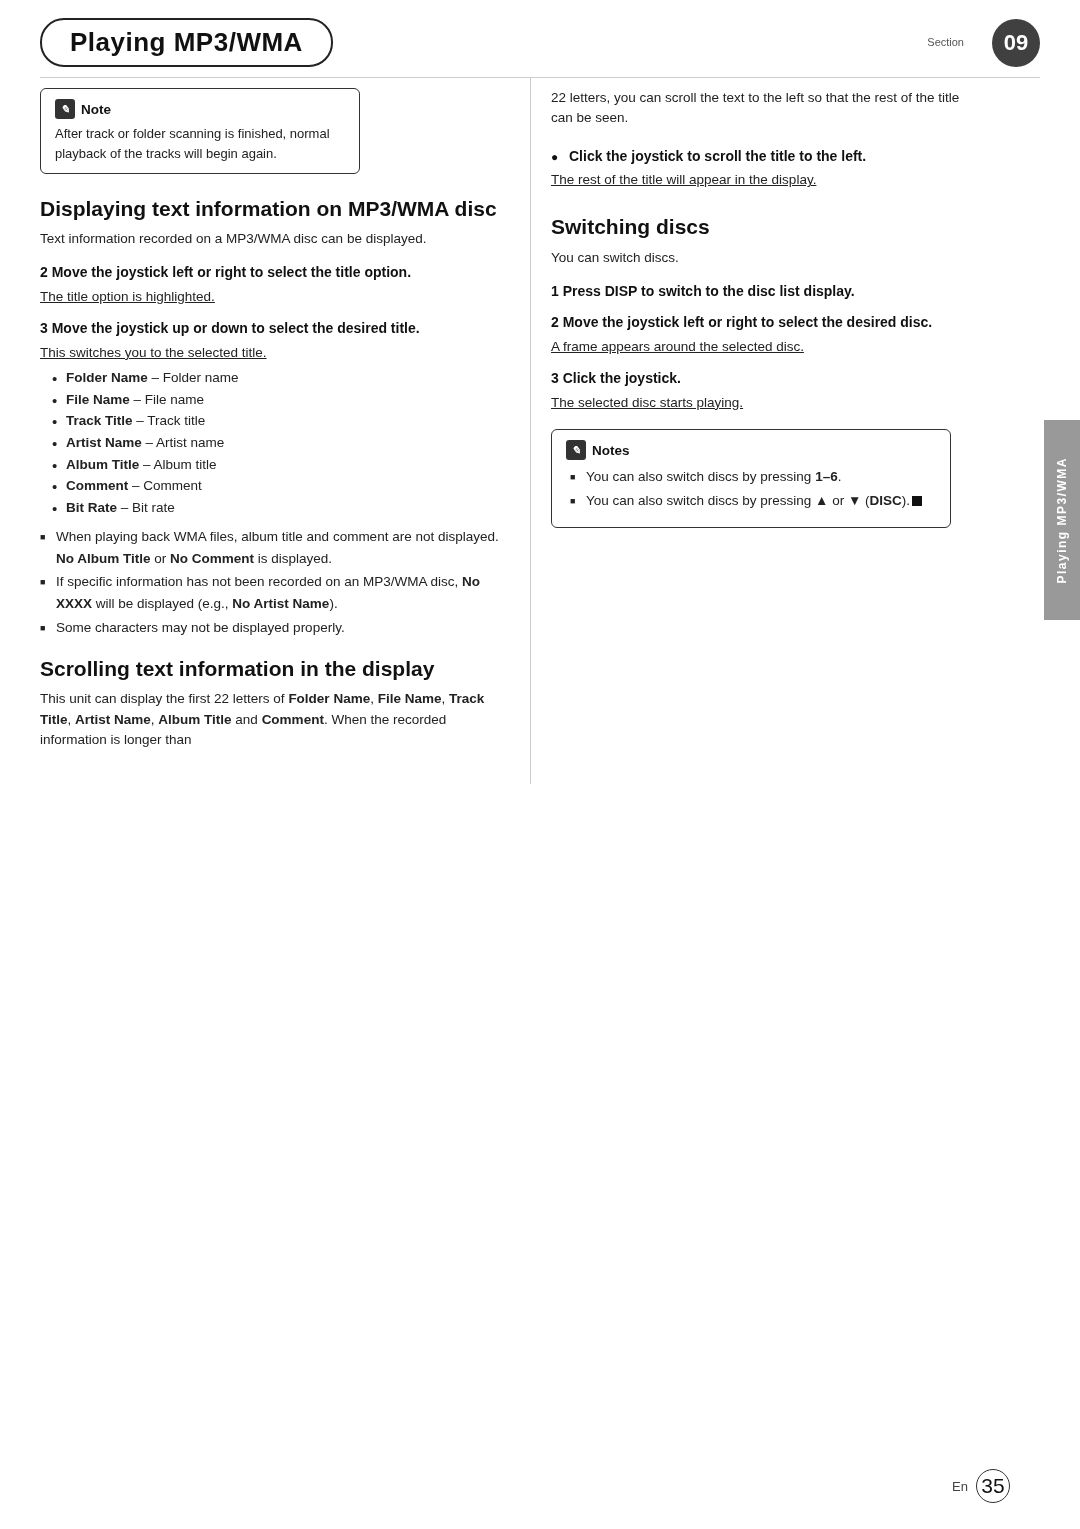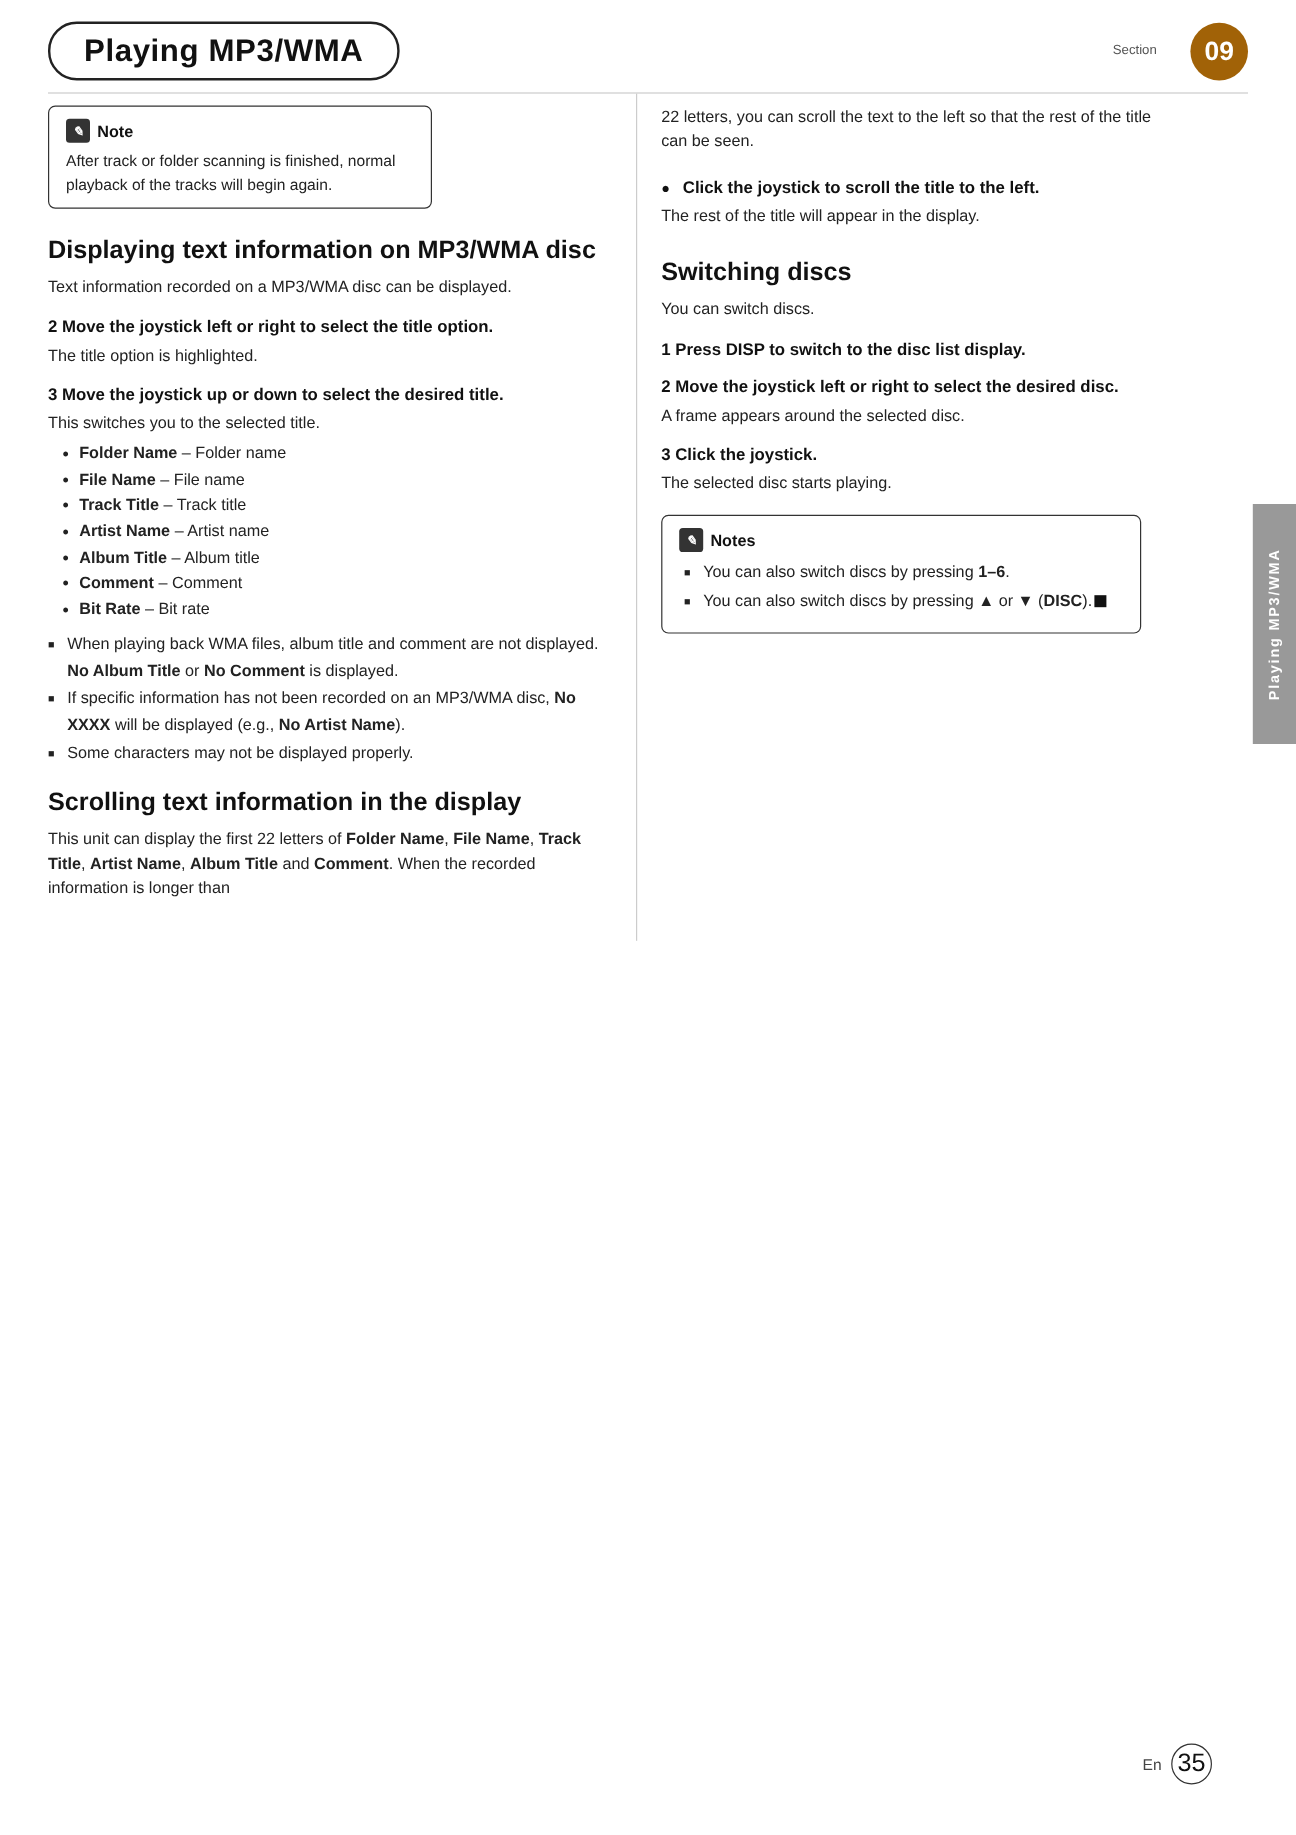--- a/index.html
+++ b/index.html
@@ -58,7 +58,7 @@
     }
 
     .section-number-box {
-      background: #a16207;
+      background: #404040;
       color: #fff;
       font-size: 22px;
       font-weight: 900;

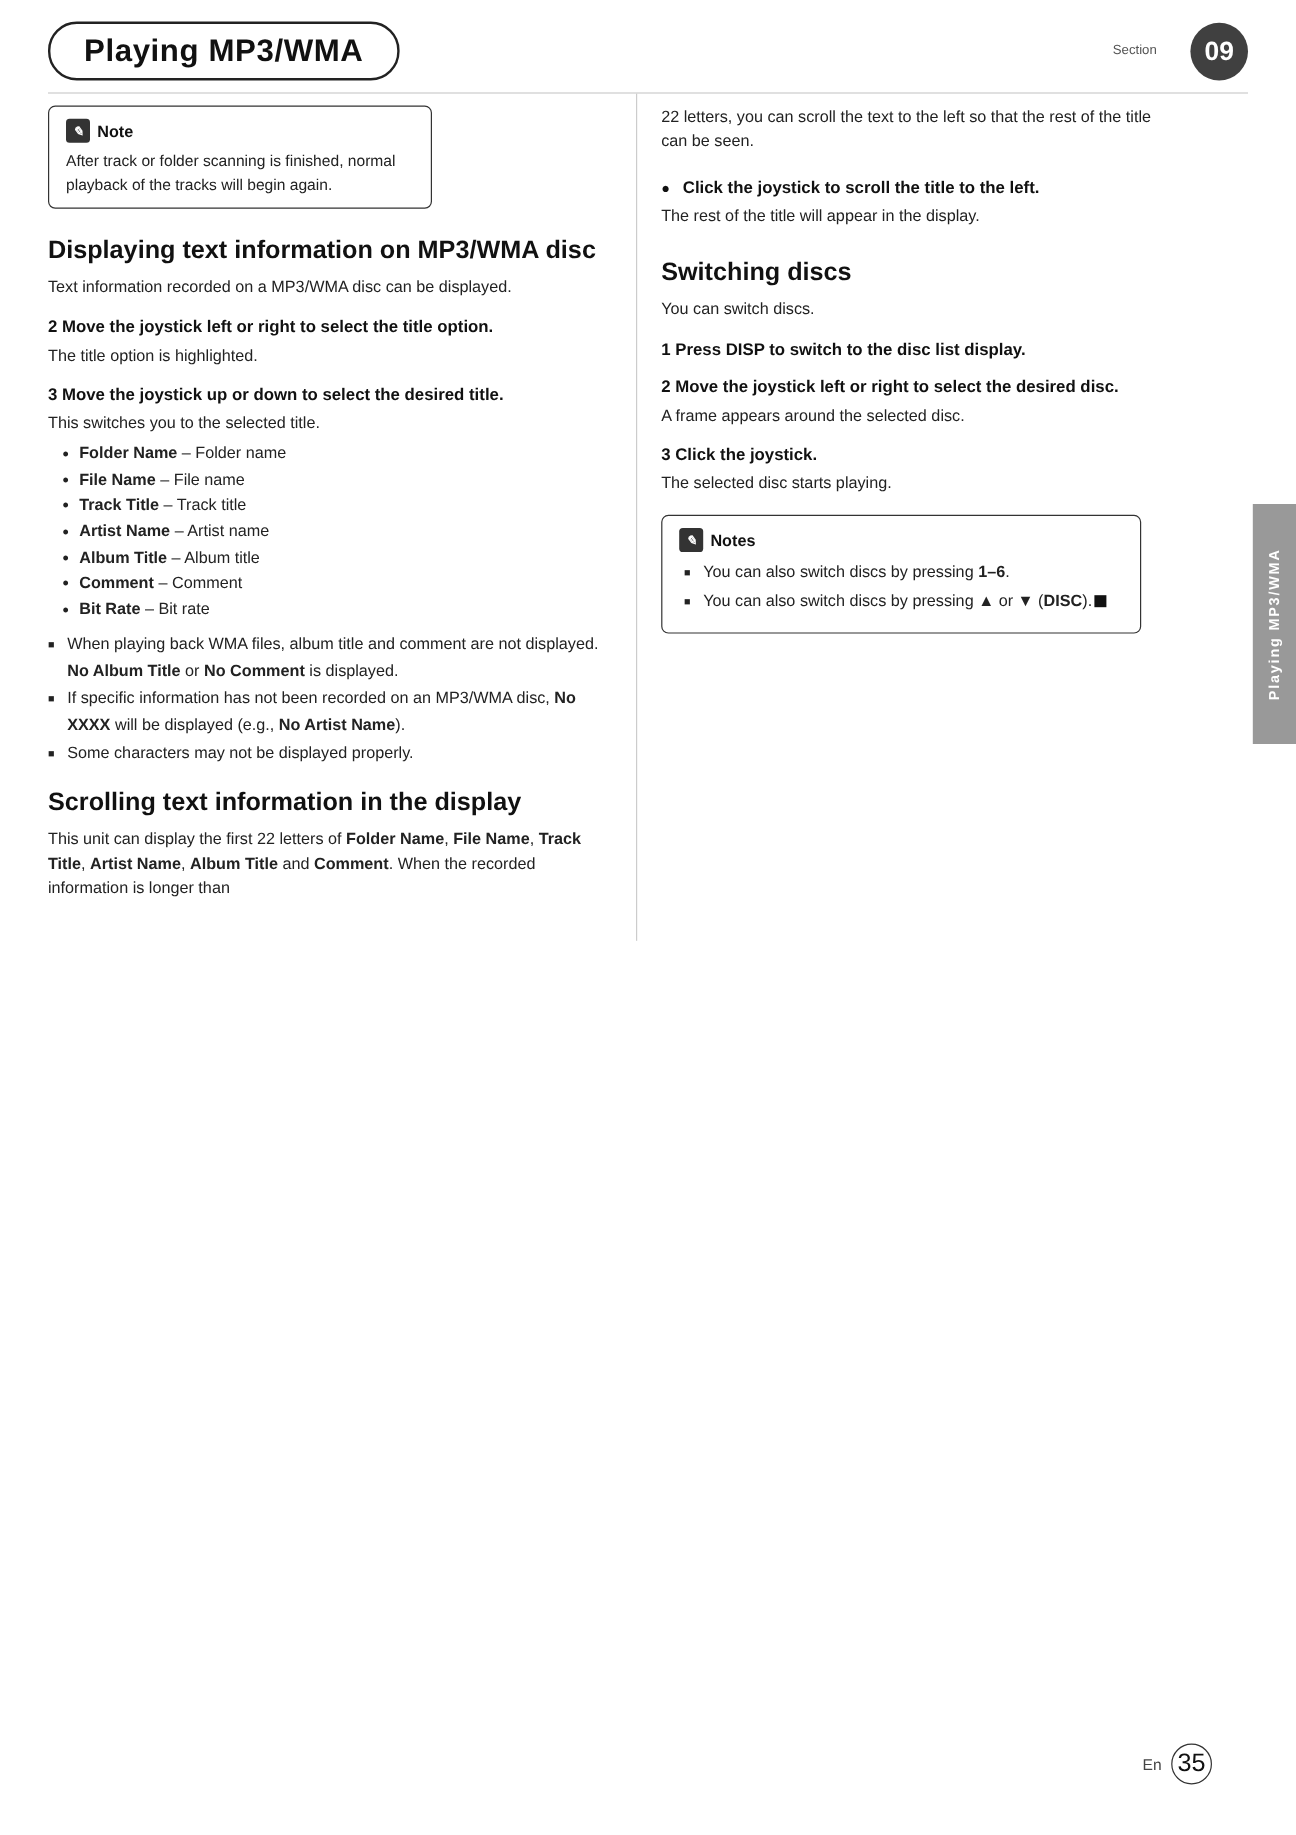--- a/index.html
+++ b/index.html
@@ -154,6 +154,7 @@
       line-height: 1.5;
       margin-bottom: 4px;
       color: #222;
+      text-decoration: underline;
     }
 
     .bullet-list {

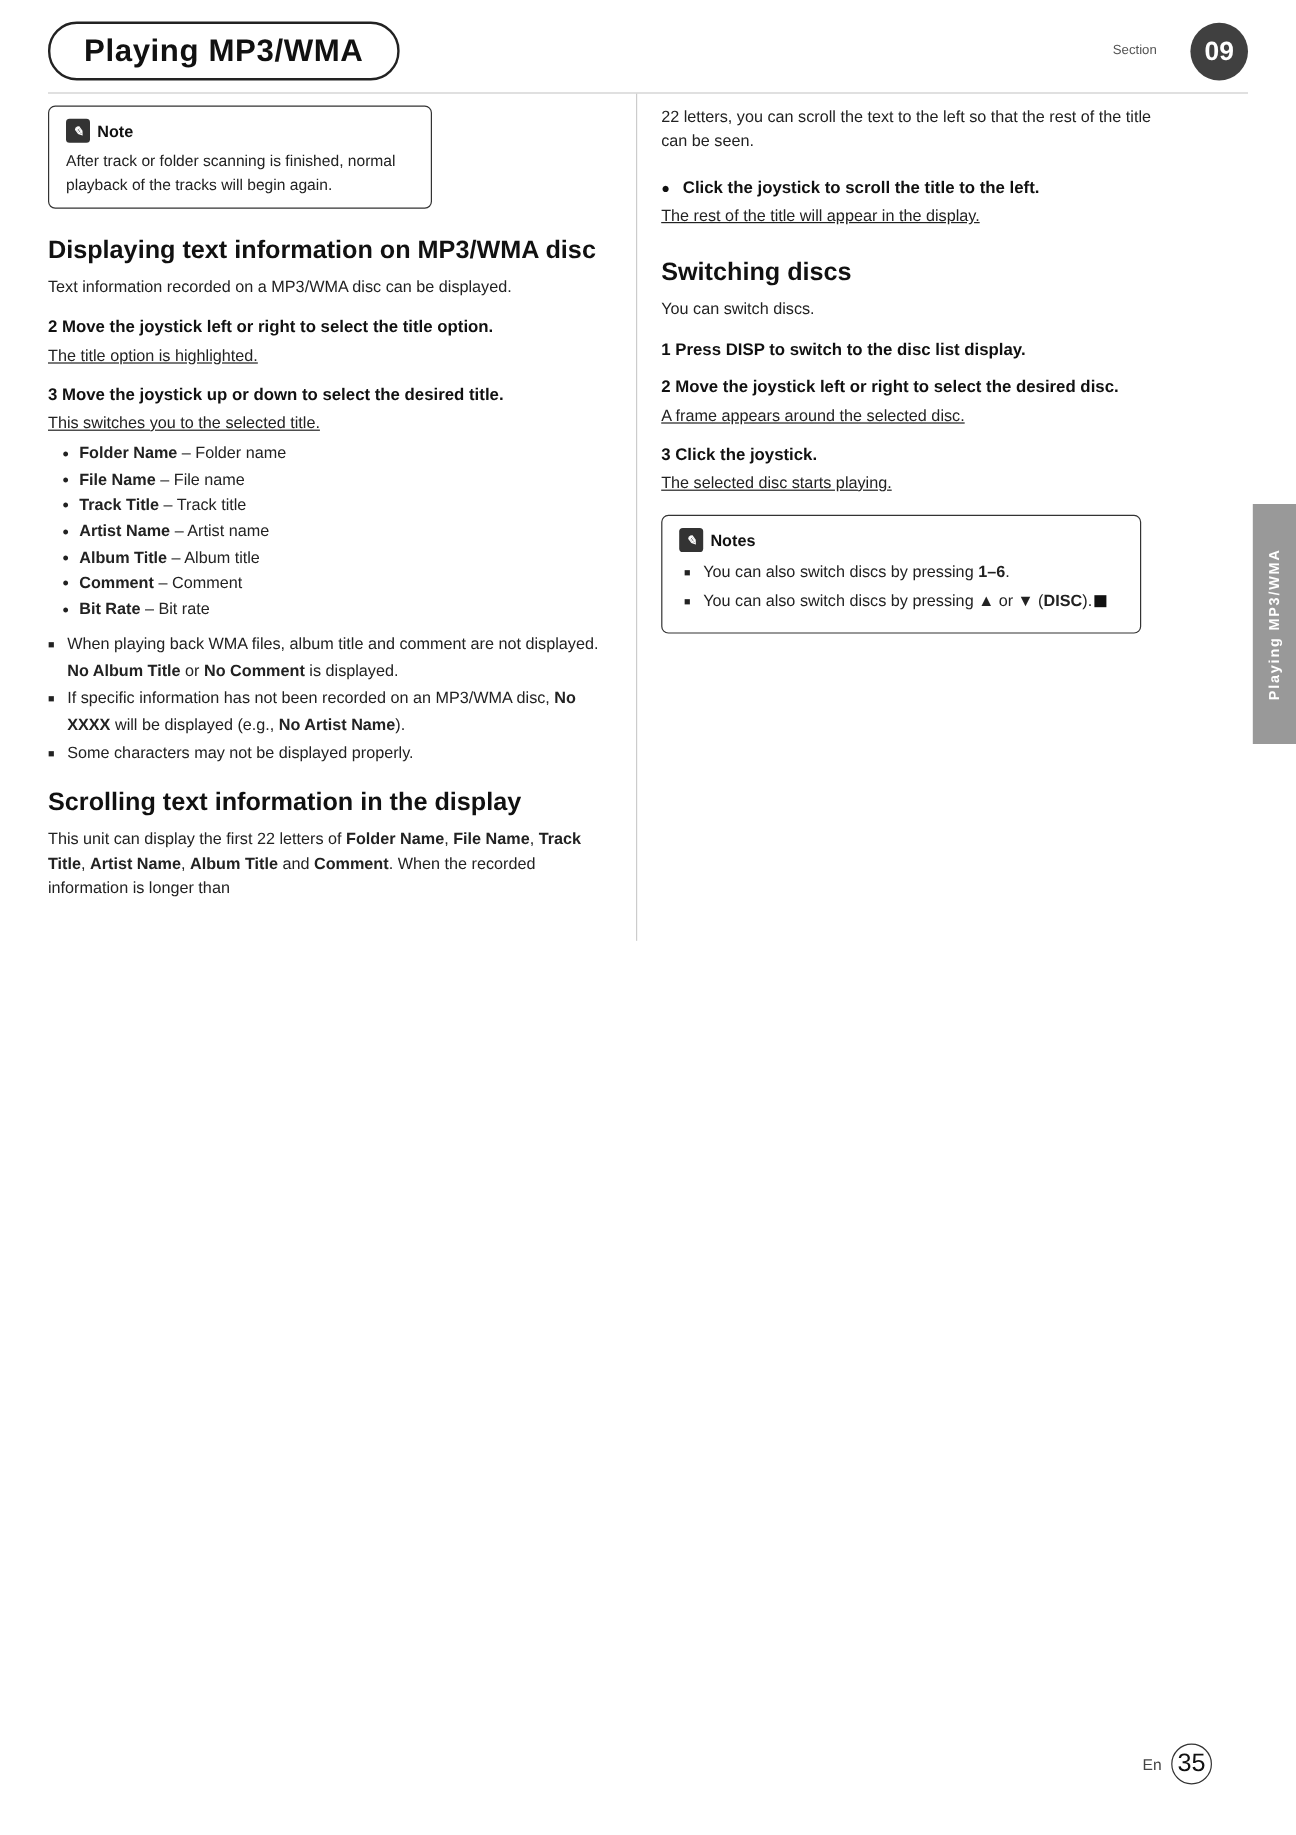--- a/index.html
+++ b/index.html
@@ -284,7 +284,7 @@
     
     .footer {
       position: absolute;
-      bottom: 42px;
+      bottom: 26px;
       right: 70px;
       display: flex;
       align-items: center;

